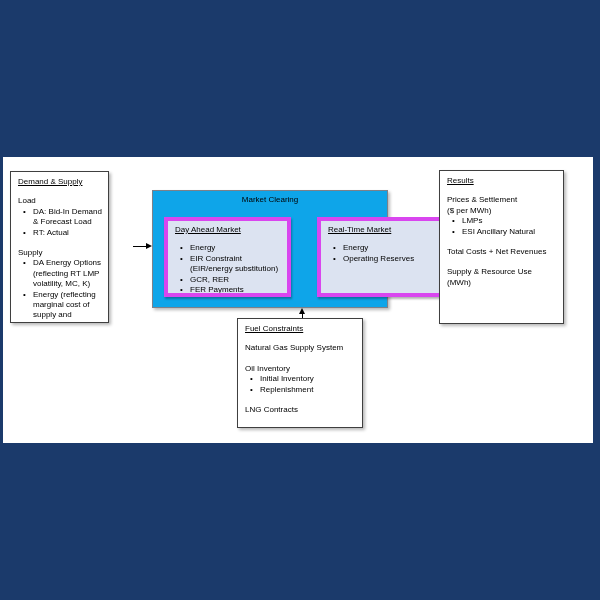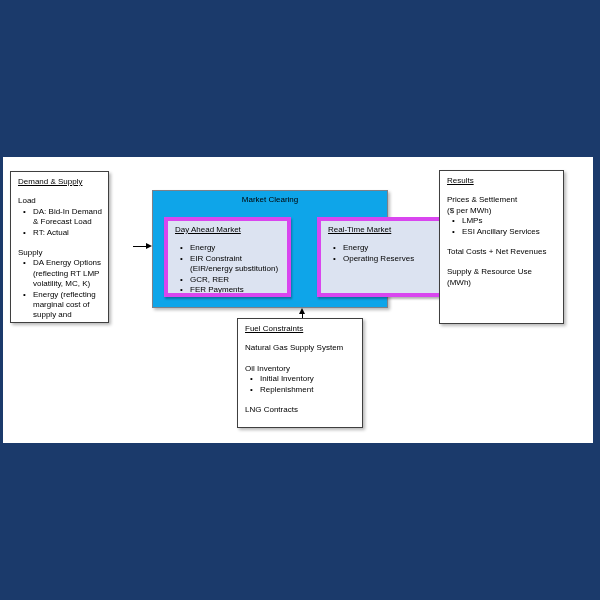--- a/index.html
+++ b/index.html
@@ -170,7 +170,7 @@
 ($ per MWh)</div>
       <ul>
         <li class="t">LMPs</li>
-        <li class="t">ESI Ancillary Services</li>
+        <li class="t">ESI Ancillary Natural</li>
       </ul>
     </div>
     <div class="section t">Total Costs + Net Revenues</div>

